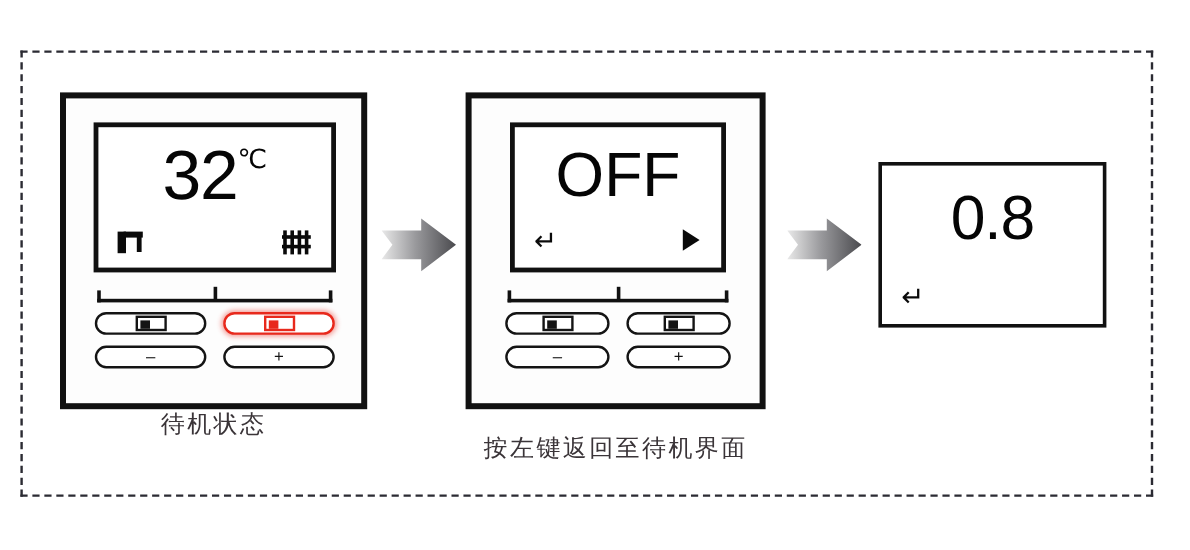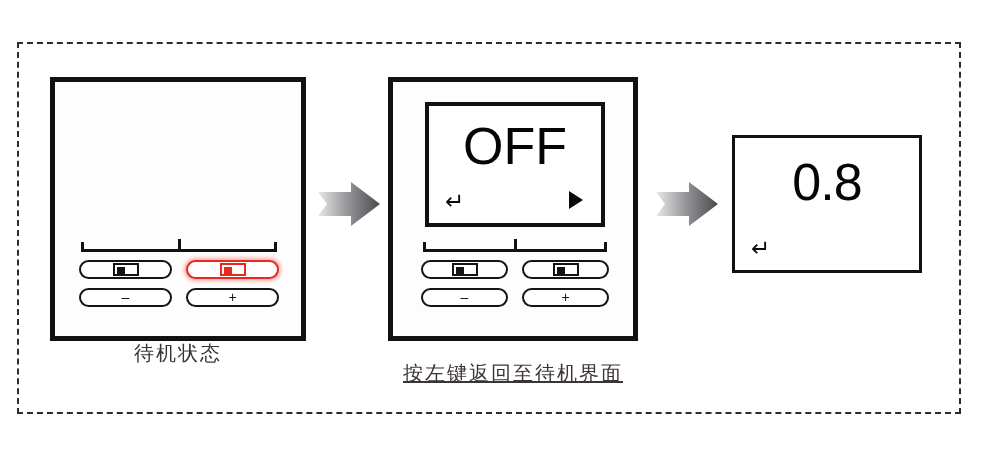--- a/index.html
+++ b/index.html
@@ -266,6 +266,30 @@
 
   <div class="controller" id="controller-1">
 
+    <div class="lcd" id="lcd-1">
+      <div class="lcd-main" id="temp-value-wrap">
+        <span>32</span><span id="temp-unit">℃</span>
+      </div>
+      <div class="lcd-icon-row">
+        <div class="lcd-icon icon-left">
+          <div class="faucet-icon">
+            <div class="f-body"></div>
+            <div class="f-spout"></div>
+            <div class="f-drop"></div>
+          </div>
+        </div>
+        <div class="lcd-icon icon-right">
+          <div class="radiator-icon">
+            <div class="r-bar"></div>
+            <div class="r-bar"></div>
+            <div class="r-bar"></div>
+            <div class="r-bar"></div>
+            <div class="r-rail top"></div>
+            <div class="r-rail bot"></div>
+          </div>
+        </div>
+      </div>
+    </div>
 
     <div class="bracket" id="bracket-1">
       <div class="b-line"></div>

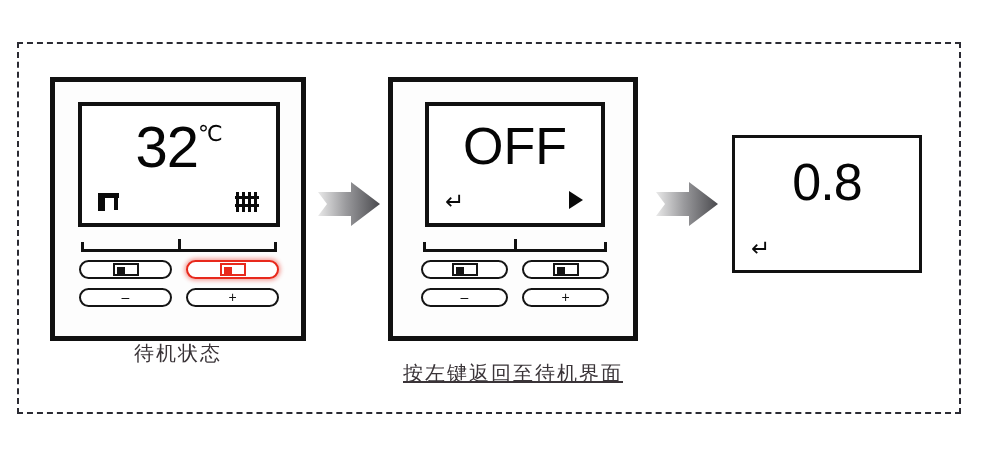--- a/index.html
+++ b/index.html
@@ -254,7 +254,7 @@
     white-space: nowrap;
   }
   #caption-1 { left: 50px;  top: 340px; width: 256px; }
-  #caption-2 { left: 368px; top: 360px; width: 290px; text-decoration: underline; }
+  #caption-2 { left: 368px; top: 360px; width: 290px; }
   #caption-3 { left: 700px; top: 360px; width: 250px; }
 </style>
 </head>

